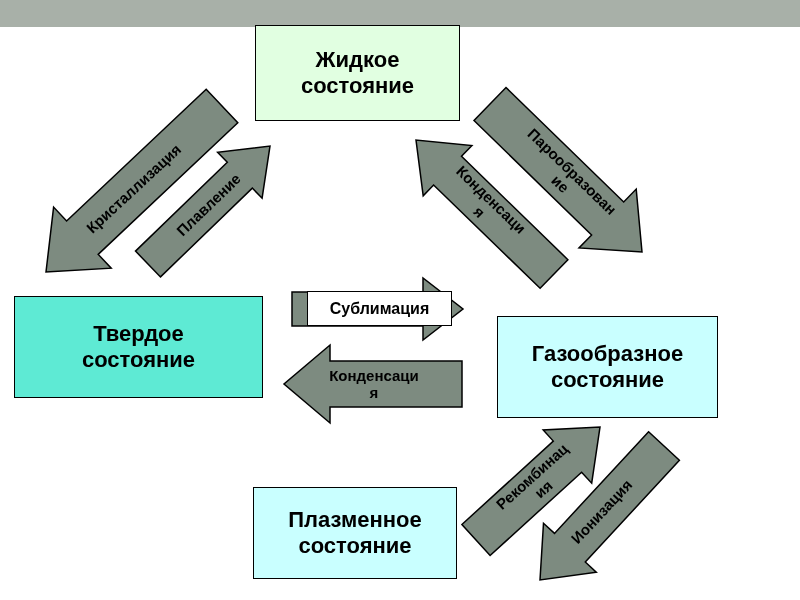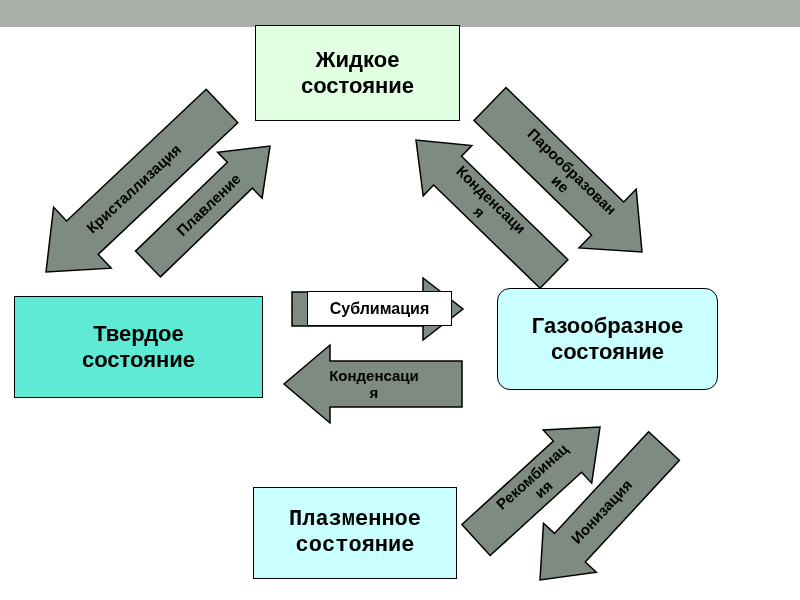--- a/index.html
+++ b/index.html
@@ -15,7 +15,7 @@
   .node .node-label { display:block; width:178px; }
   .node-liquid  { left:255px; top:25px;  width:203px; height:94px;  background:#e1ffe1; }
   .node-solid   { left:14px;  top:296px; width:247px; height:100px; background:#5eead4; }
-  .node-gas     { left:497px; top:288px; width:219px; height:100px; background:#c9ffff;border-radius:13px; }
+  .node-gas     { left:497px; top:316px; width:219px; height:100px; background:#c9ffff; }
   .node-plasma  { left:253px; top:487px; width:202px; height:90px;  background:#c9ffff;font-family:Liberation Mono, monospace; }
 
   .alabel { position:absolute; font-weight:bold; font-size:15px; color:#000; text-align:center;

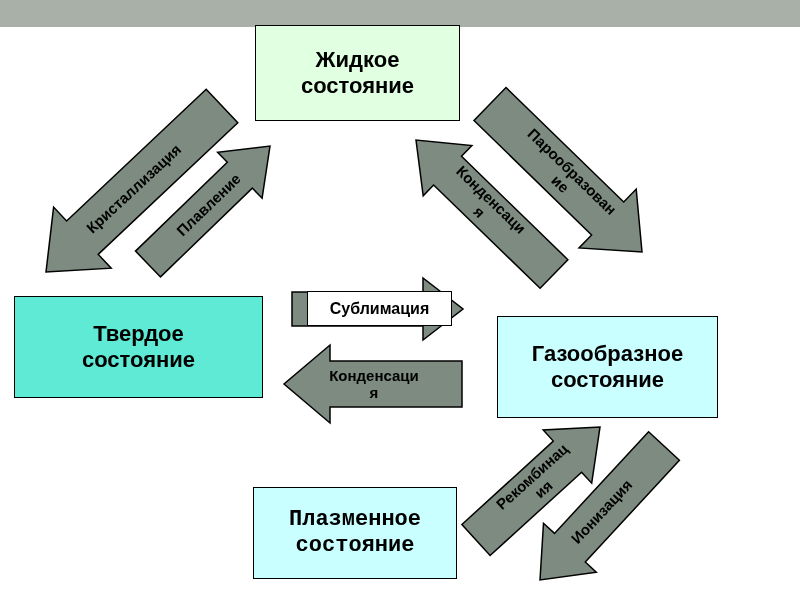--- a/index.html
+++ b/index.html
@@ -16,7 +16,7 @@
   .node-liquid  { left:255px; top:25px;  width:203px; height:94px;  background:#e1ffe1; }
   .node-solid   { left:14px;  top:296px; width:247px; height:100px; background:#5eead4; }
   .node-gas     { left:497px; top:316px; width:219px; height:100px; background:#c9ffff; }
-  .node-plasma  { left:253px; top:487px; width:202px; height:90px;  background:#c9ffff;font-family:Liberation Mono, monospace; }
+  .node-plasma  { left:253px; top:487px; width:202px; height:90px;  background:#c9ffff; }
 
   .alabel { position:absolute; font-weight:bold; font-size:15px; color:#000; text-align:center;
             line-height:1.1; transform-origin:center; }

